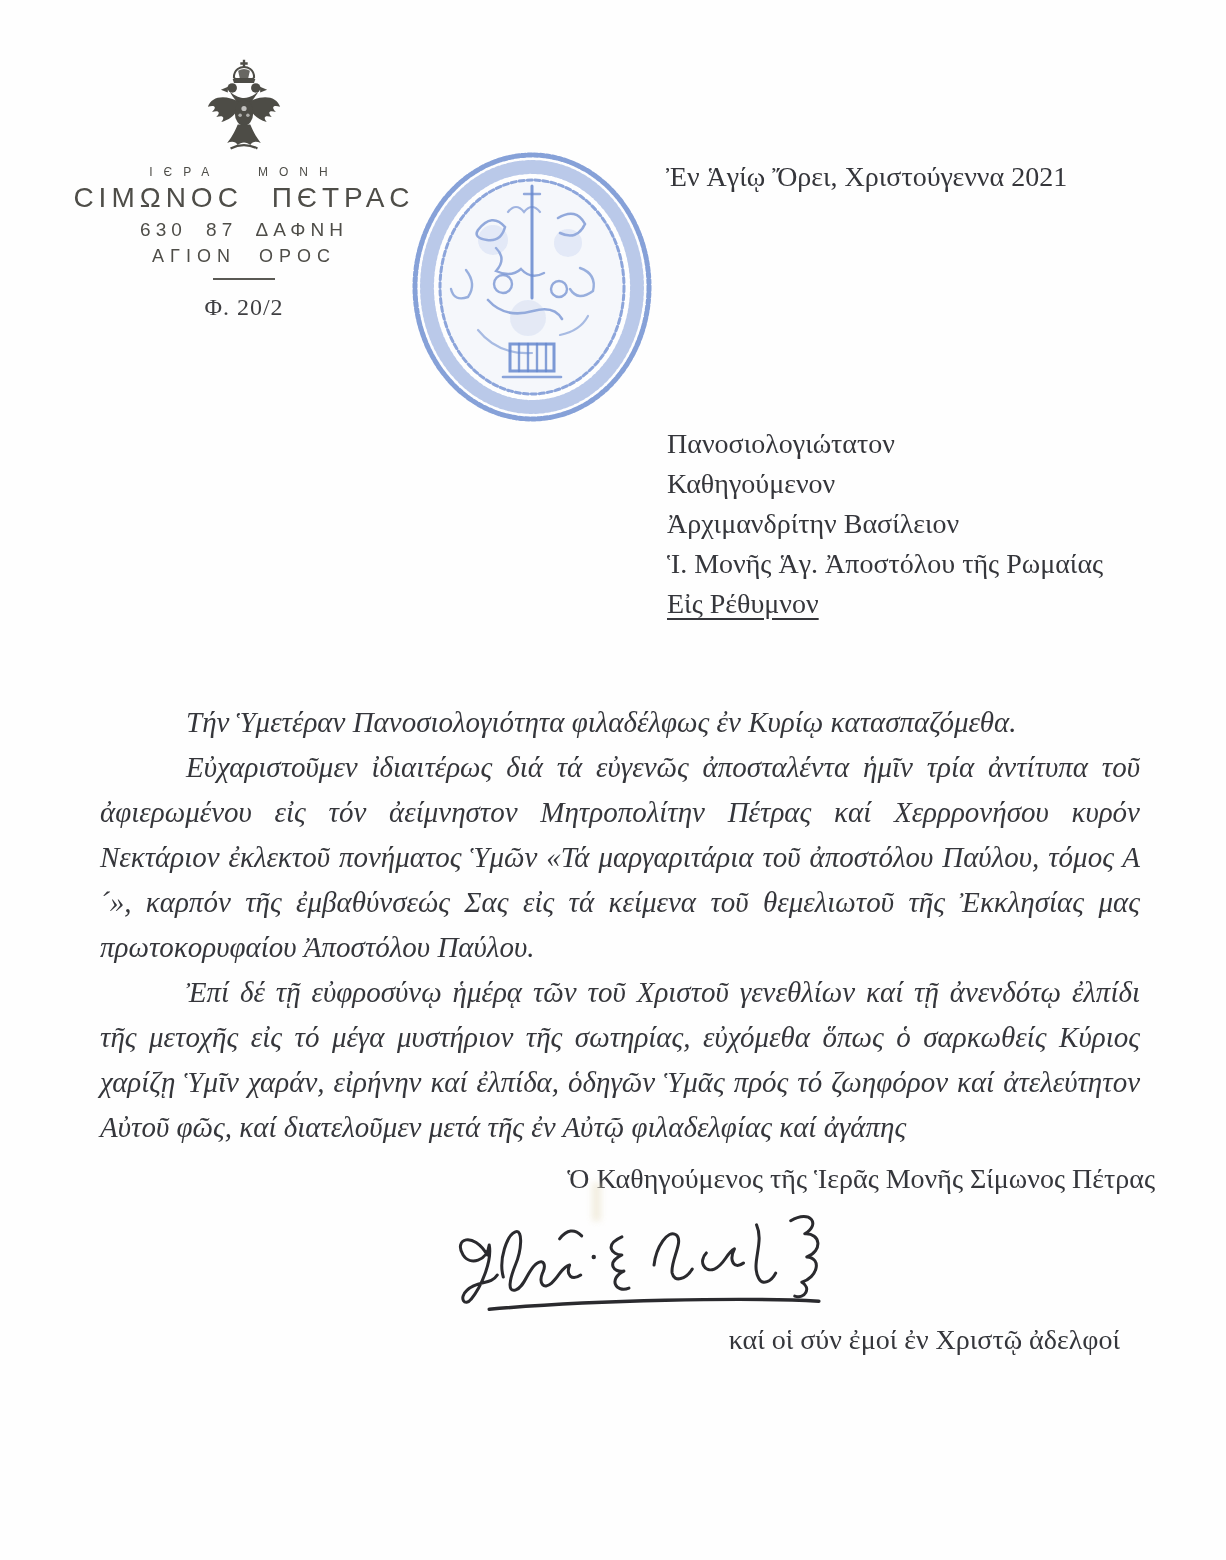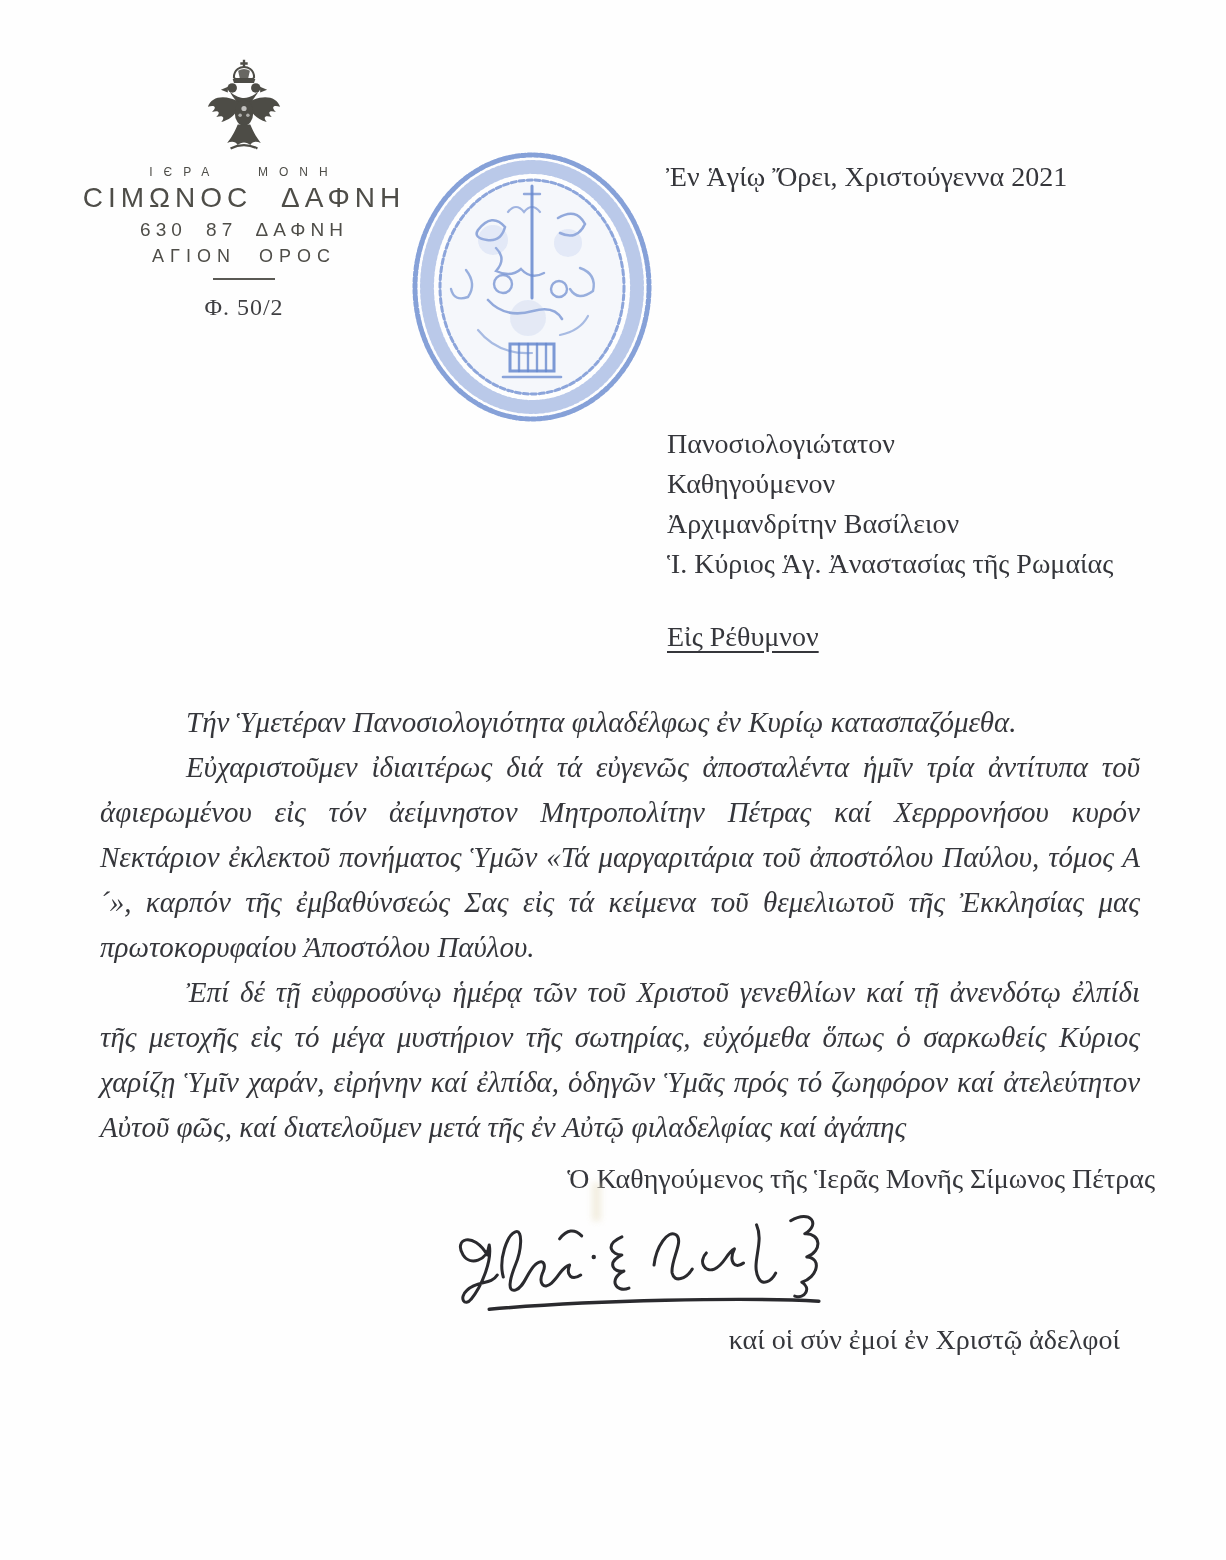--- a/index.html
+++ b/index.html
@@ -90,7 +90,7 @@
       </g>
     </svg>
     <div class="lh-line1">ΙЄΡΑ ΜΟΝΗ</div>
-    <div class="lh-line2">CΙΜΩΝΟC ΔΑΦΝΗ</div>
+    <div class="lh-line2">CΙΜΩΝΟC ΠЄΤΡΑC</div>
     <div class="lh-line3">630 87 ΔΑΦΝΗ</div>
     <div class="lh-line4">ΑΓΙΟΝ ΟΡΟC</div>
     <div class="lh-divider"></div>

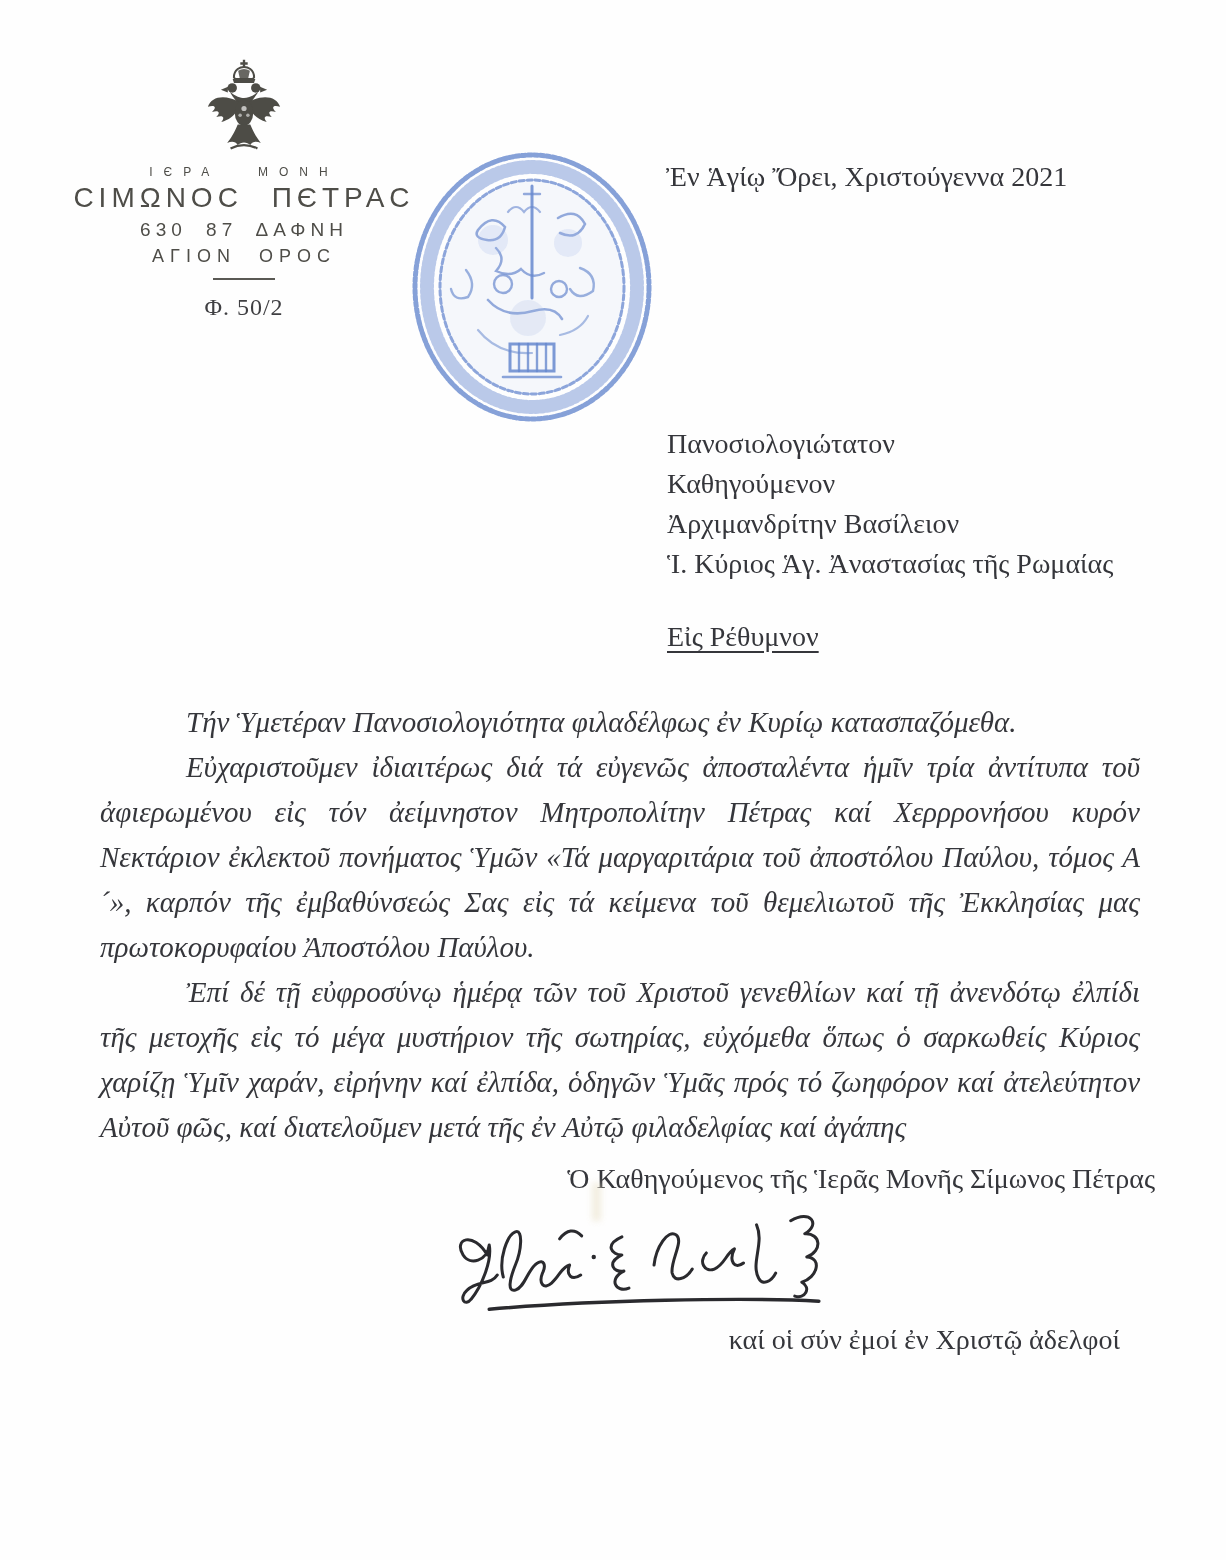--- a/index.html
+++ b/index.html
@@ -94,7 +94,7 @@
     <div class="lh-line3">630 87 ΔΑΦΝΗ</div>
     <div class="lh-line4">ΑΓΙΟΝ ΟΡΟC</div>
     <div class="lh-divider"></div>
-    <div class="lh-ref">Φ. 50/2</div>
+    <div class="lh-ref">Φ. 20/2</div>
   </div>
 
   <svg class="seal" viewBox="0 0 248 278" aria-hidden="true">

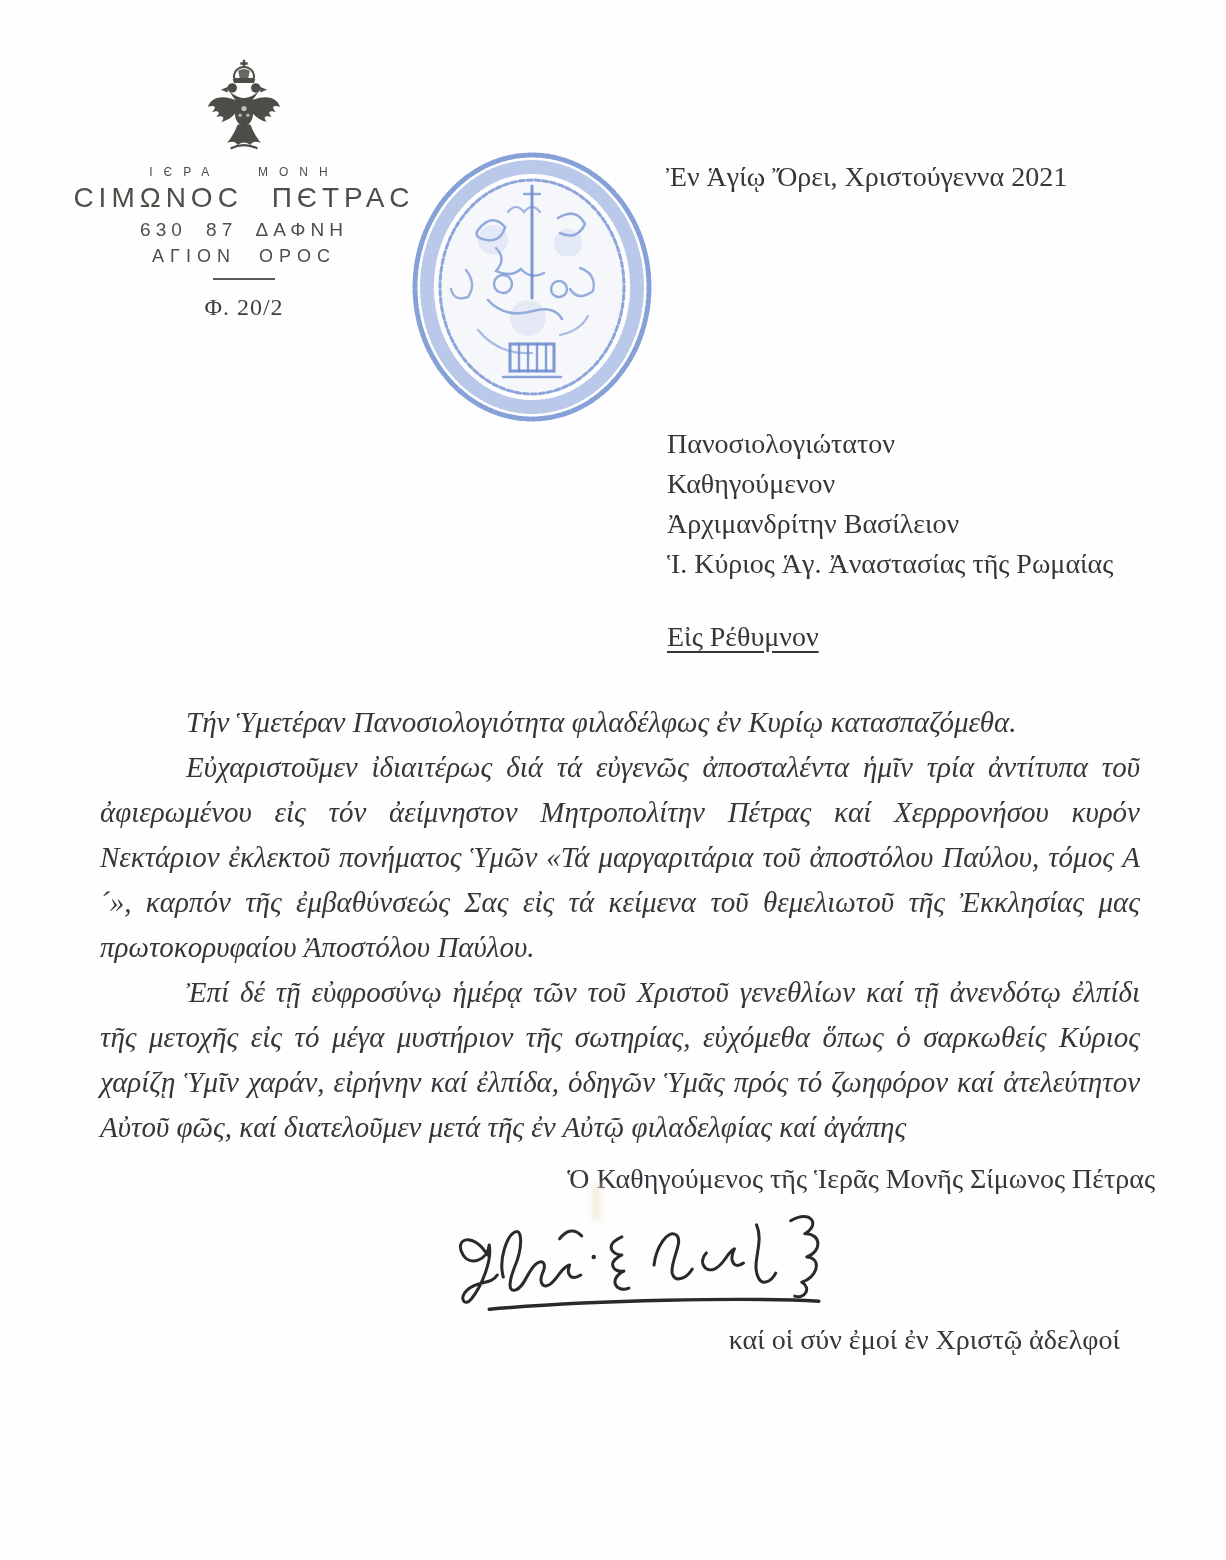--- a/index.html
+++ b/index.html
@@ -135,7 +135,7 @@
     <div class="r-line">Πανοσιολογιώτατον</div>
     <div class="r-line">Καθηγούμενον</div>
     <div class="r-line">Ἀρχιμανδρίτην Βασίλειον</div>
-    <div class="r-line">Ἱ. Κύριος Ἁγ. Ἀναστασίας τῆς Ρωμαίας</div>
+    <div class="r-line">Ἱ. Μονῆς Ἁγ. Ἀποστόλου τῆς Ρωμαίας</div>
     <div class="r-line underlined">Εἰς Ρέθυμνον</div>
   </div>
 

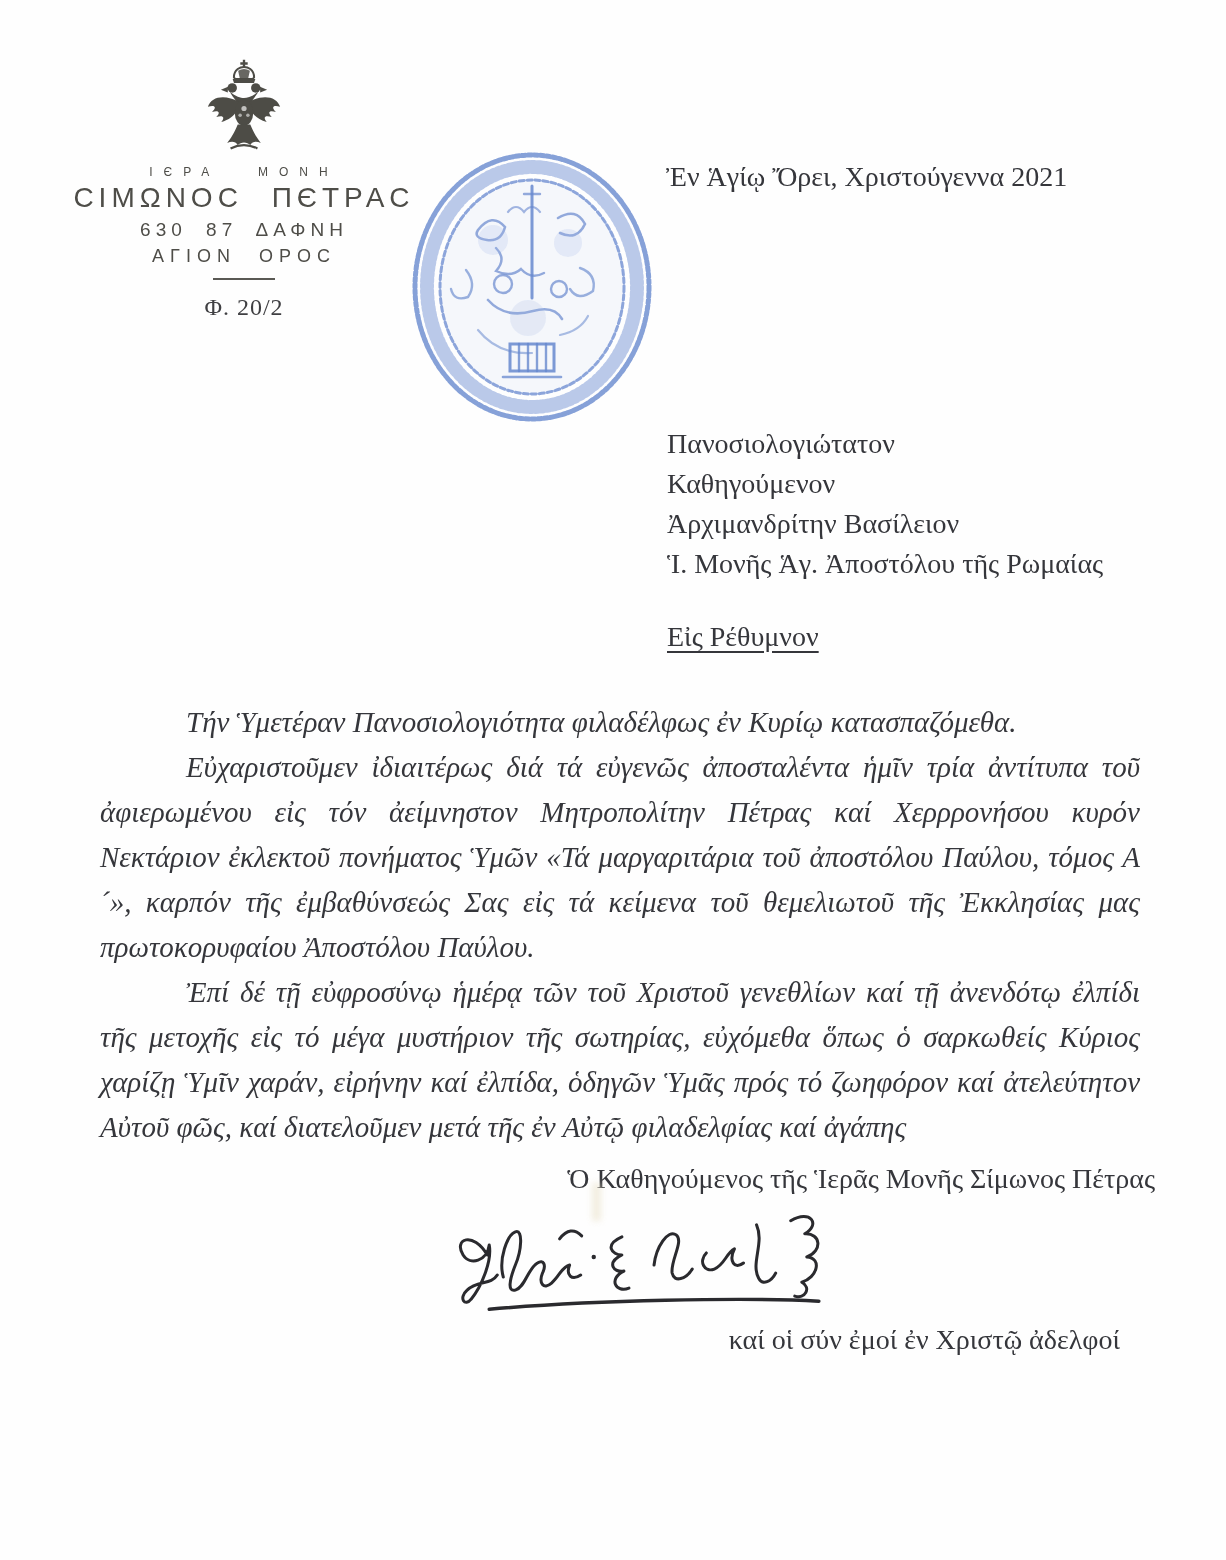--- a/index.html
+++ b/index.html
@@ -38,7 +38,7 @@
   
   .recipient{position:absolute;left:667px;top:424px;font-size:28px;line-height:40px;}
   .recipient .r-line{white-space:nowrap;}
-  .recipient .underlined{text-decoration:underline;text-underline-offset:5px;margin-top:33px;}
+  .recipient .underlined{text-decoration:underline;text-underline-offset:5px;}
 
   
   .body-text{position:absolute;left:100px;top:700px;width:1040px;

